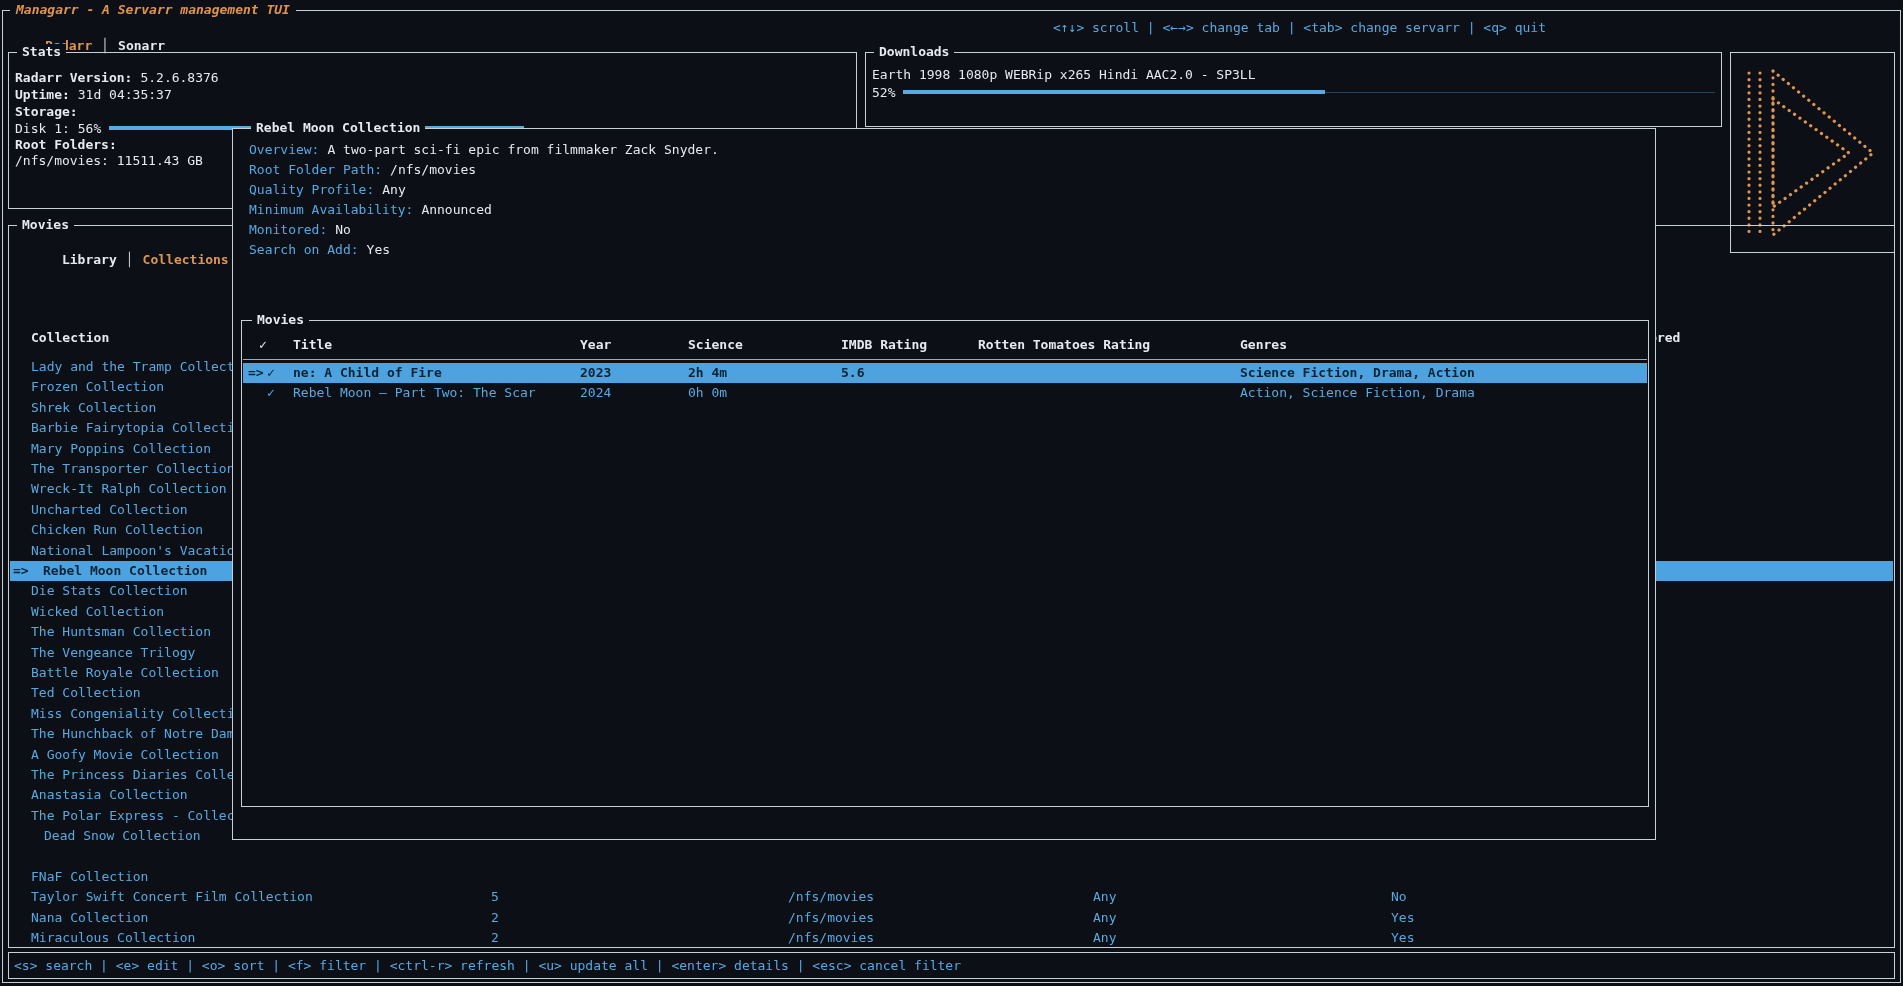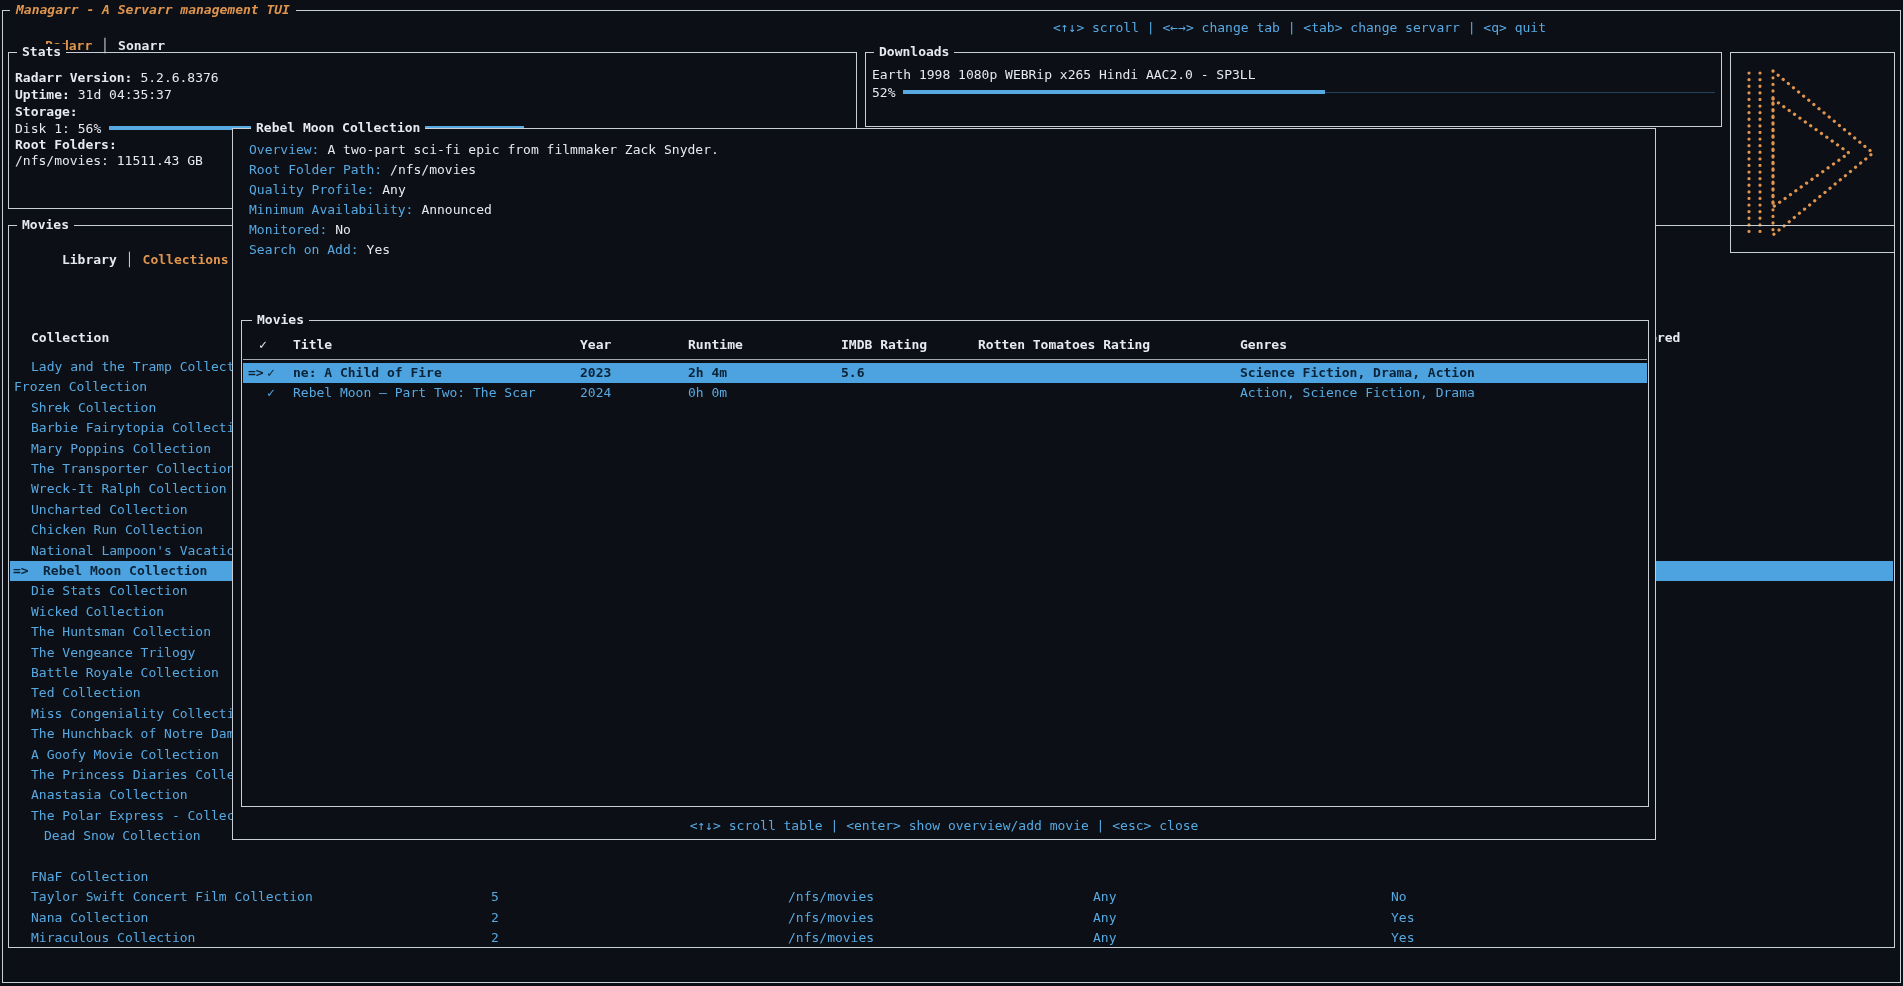--- a/index.html
+++ b/index.html
@@ -177,7 +177,7 @@
           <span class="hdr" style="left: 16px;">✓</span>
           <span class="hdr" style="left: 50px;">Title</span>
           <span class="hdr" style="left: 337px;">Year</span>
-          <span class="hdr" style="left: 445px;">Runtime</span>
+          <span class="hdr" style="left: 445px;">Science</span>
           <span class="hdr" style="left: 598px;">IMDB Rating</span>
           <span class="hdr" style="left: 735px;">Rotten Tomatoes Rating</span>
           <span class="hdr" style="left: 997px;">Genres</span>

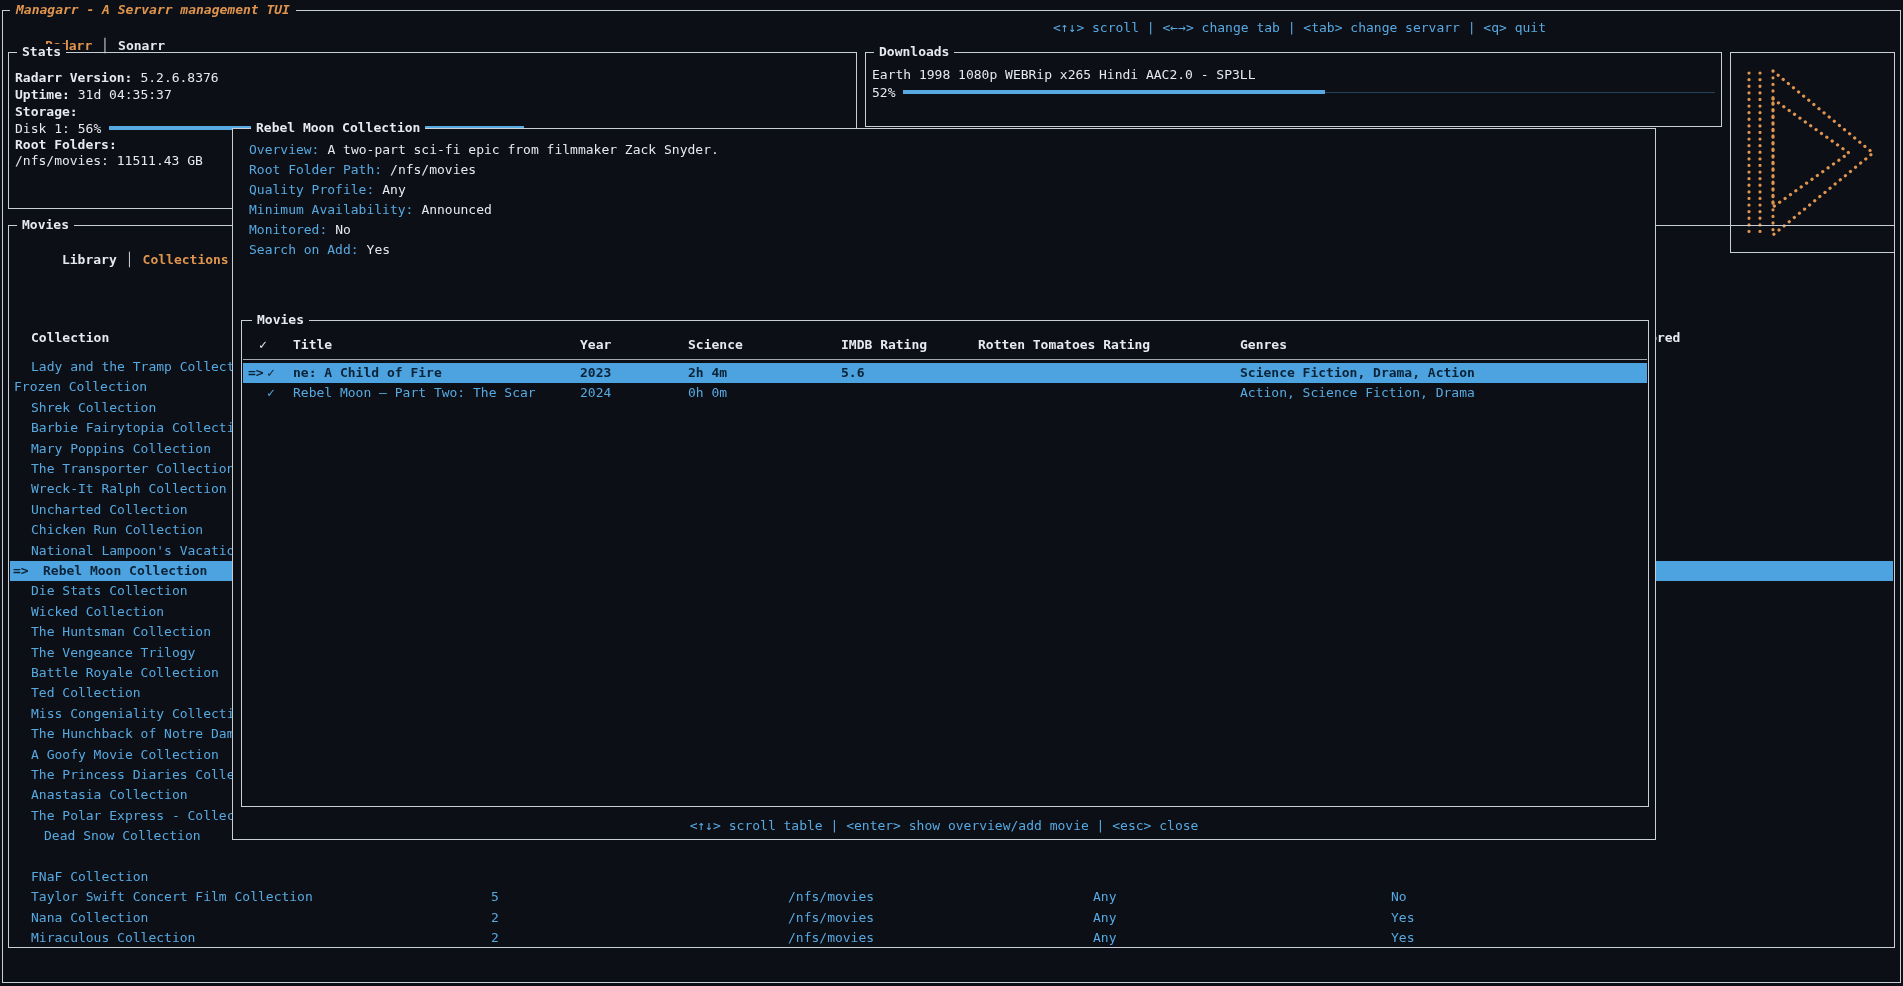--- a/index.html
+++ b/index.html
@@ -131,7 +131,7 @@
     </div>
     <div class="c-rows">
         <div class="c-row" style="top: 0px;"><span style="left: 21px;">Lady and the Tramp Collection</span></div>
-        <div class="c-row" style="top: 20.4px;"><span style="left: 4px;">Frozen Collection</span></div>
+        <div class="c-row" style="top: 20.4px;"><span style="left: 21px;">Frozen Collection</span></div>
         <div class="c-row" style="top: 40.8px;"><span style="left: 21px;">Shrek Collection</span></div>
         <div class="c-row" style="top: 61.2px;"><span style="left: 21px;">Barbie Fairytopia Collection</span></div>
         <div class="c-row" style="top: 81.6px;"><span style="left: 21px;">Mary Poppins Collection</span></div>

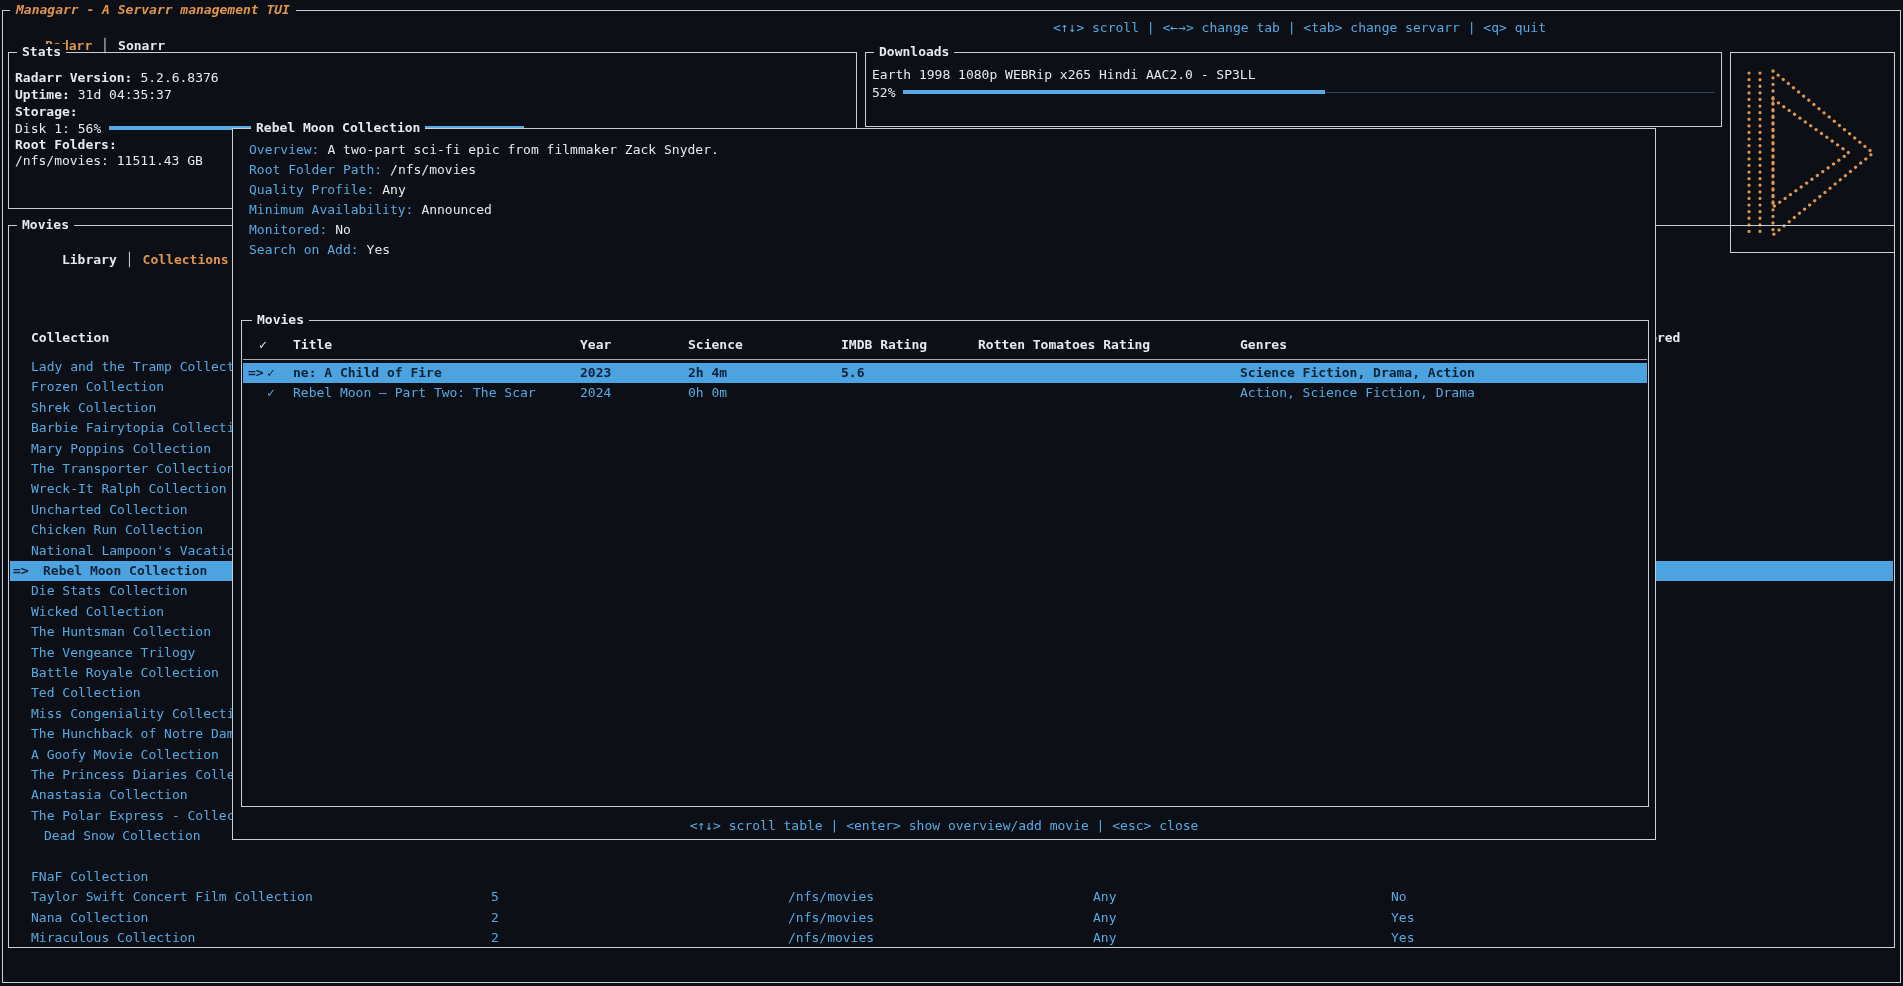--- a/index.html
+++ b/index.html
@@ -189,7 +189,6 @@
         </div>
     </div>
 
-    <div class="modal-hints">&lt;↑↓&gt; scroll table | &lt;enter&gt; show overview/add movie | &lt;esc&gt; close</div>
   </div>
 
 

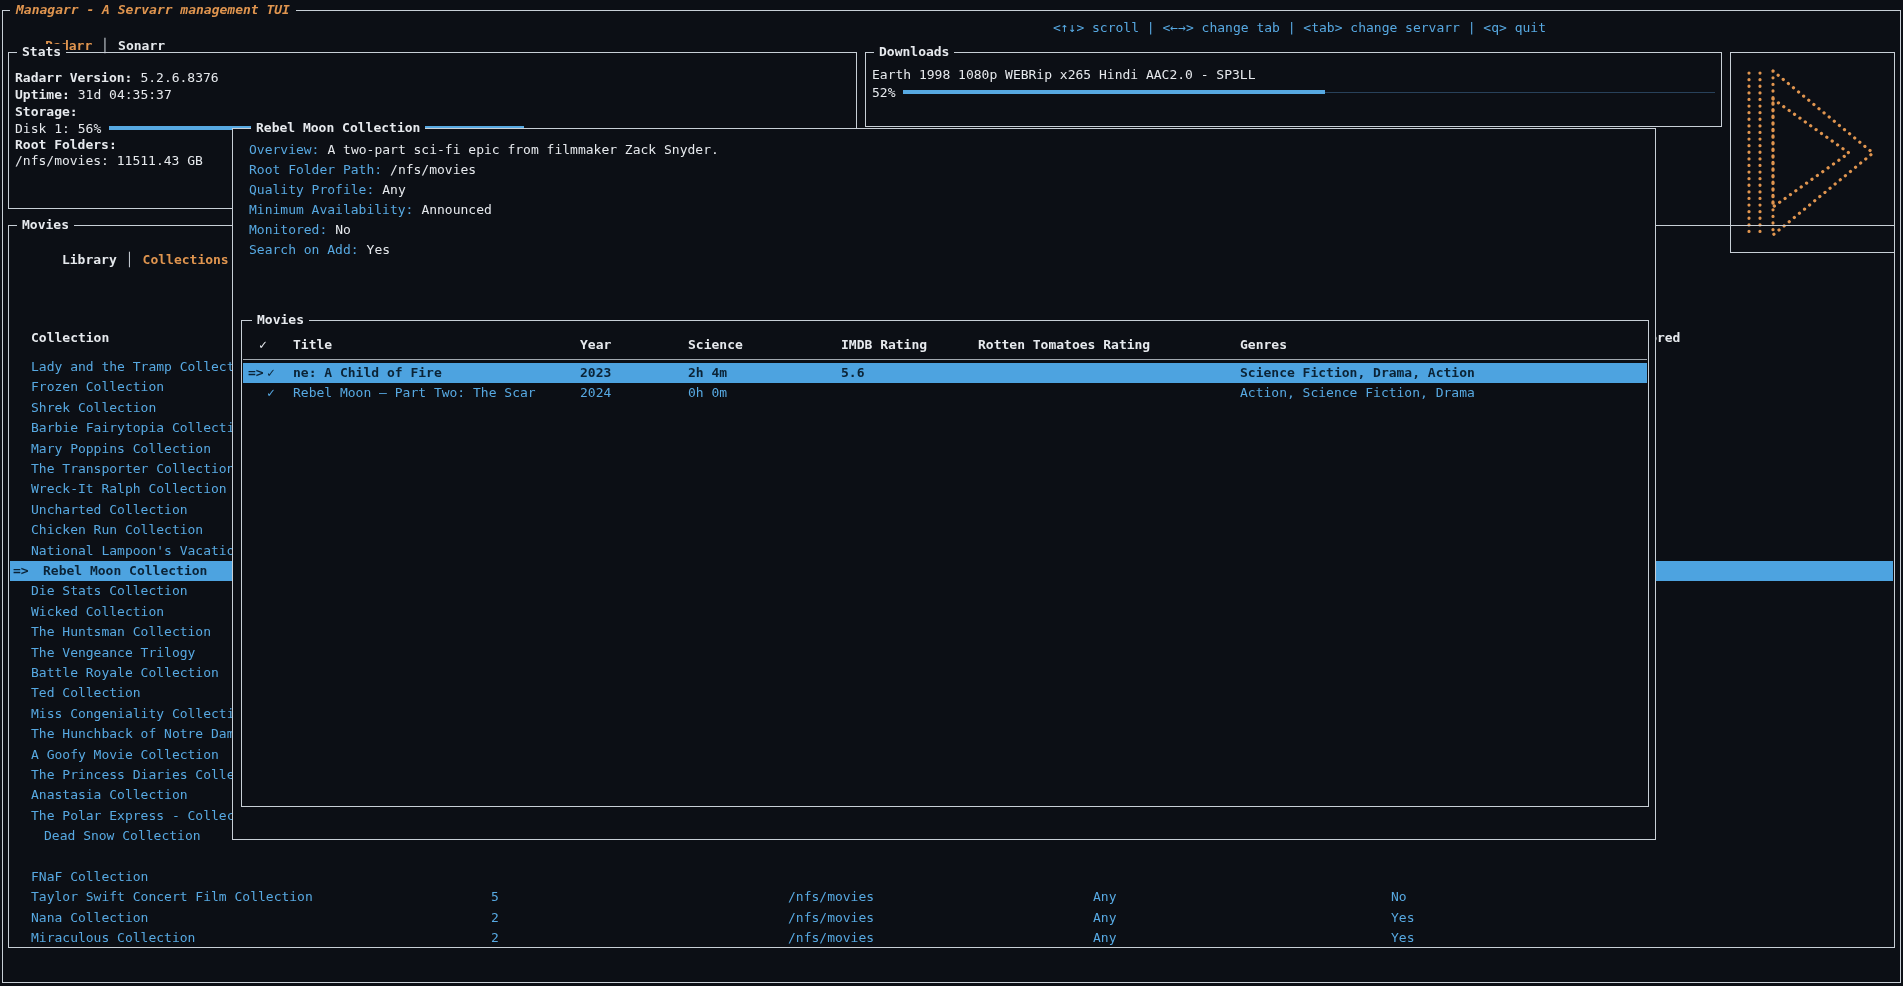--- a/index.html
+++ b/index.html
@@ -191,6 +191,9 @@
 
   </div>
 
+  <div class="panel bottom-bar">
+    <div class="txt">&lt;s&gt; search | &lt;e&gt; edit | &lt;o&gt; sort | &lt;f&gt; filter | &lt;ctrl-r&gt; refresh | &lt;u&gt; update all | &lt;enter&gt; details | &lt;esc&gt; cancel filter</div>
+  </div>
 
 </div>
 

